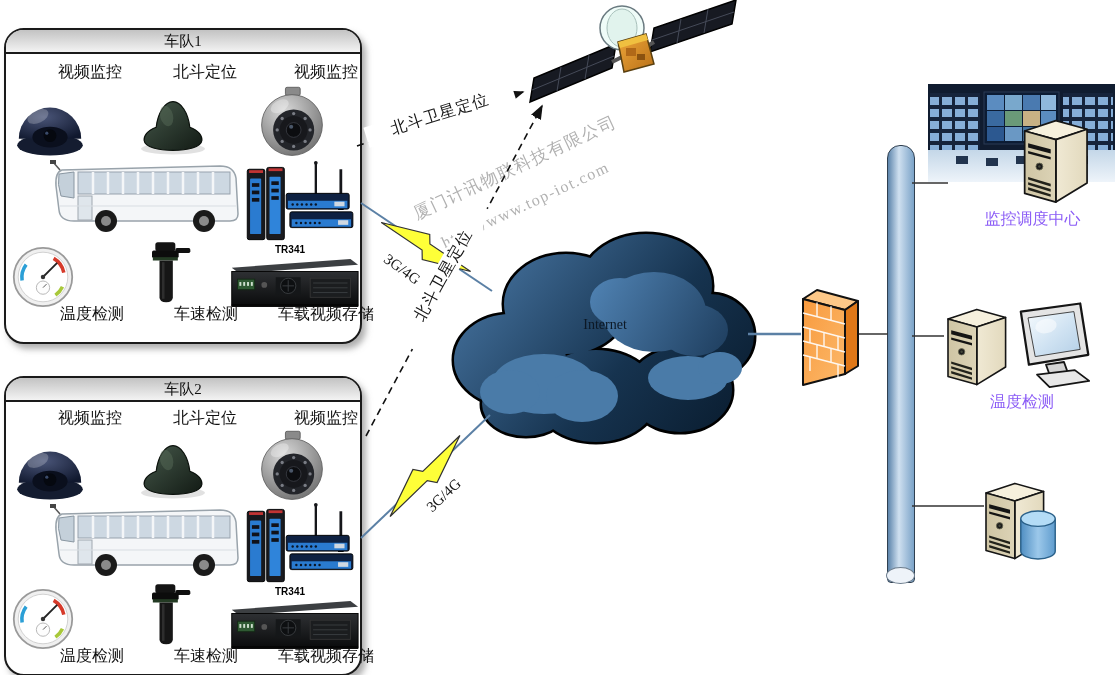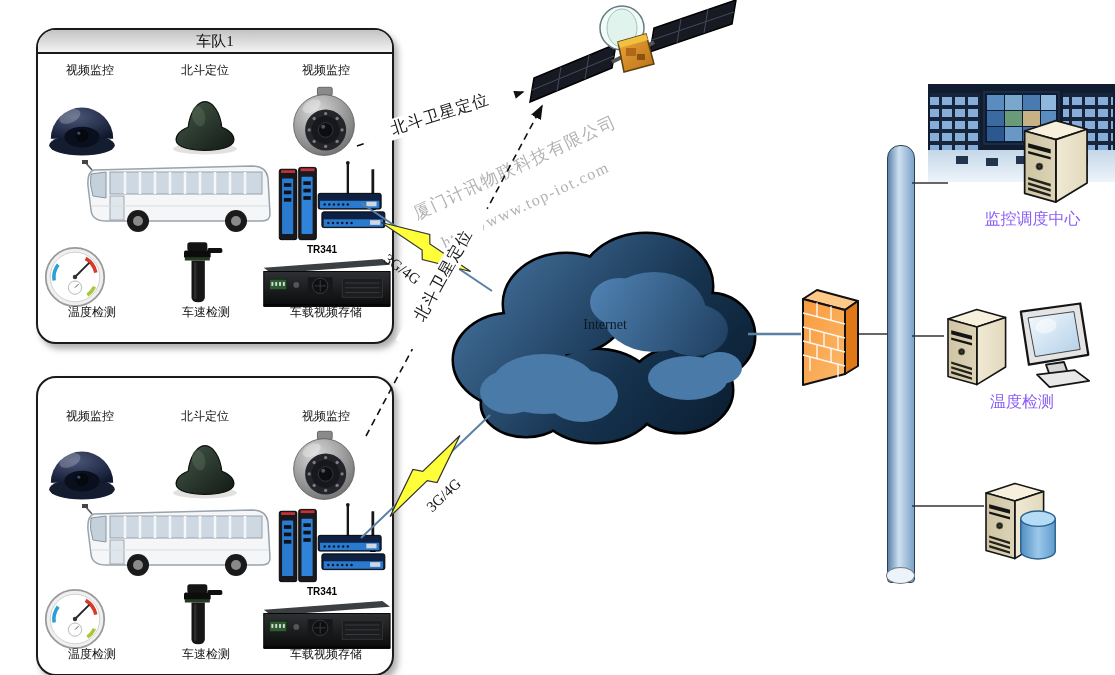--- a/index.html
+++ b/index.html
@@ -9,7 +9,7 @@
   svg{display:block;}
   
   .fleet-box{position:absolute;width:354px;background:#fff;border:2px solid #1a1a1a;border-radius:20px;
-             box-shadow:4px 5px 6px rgba(110,110,110,.55);margin-left:32px;}
+             box-shadow:4px 5px 6px rgba(110,110,110,.55);}
   .fleet-header{position:absolute;top:0;left:0;right:0;height:22px;border-bottom:2px solid #1a1a1a;
                 border-radius:17px 17px 0 0;background:linear-gradient(180deg,#c3c3c3,#f3f3f3);
                 text-align:center;font-size:15px;line-height:22px;}

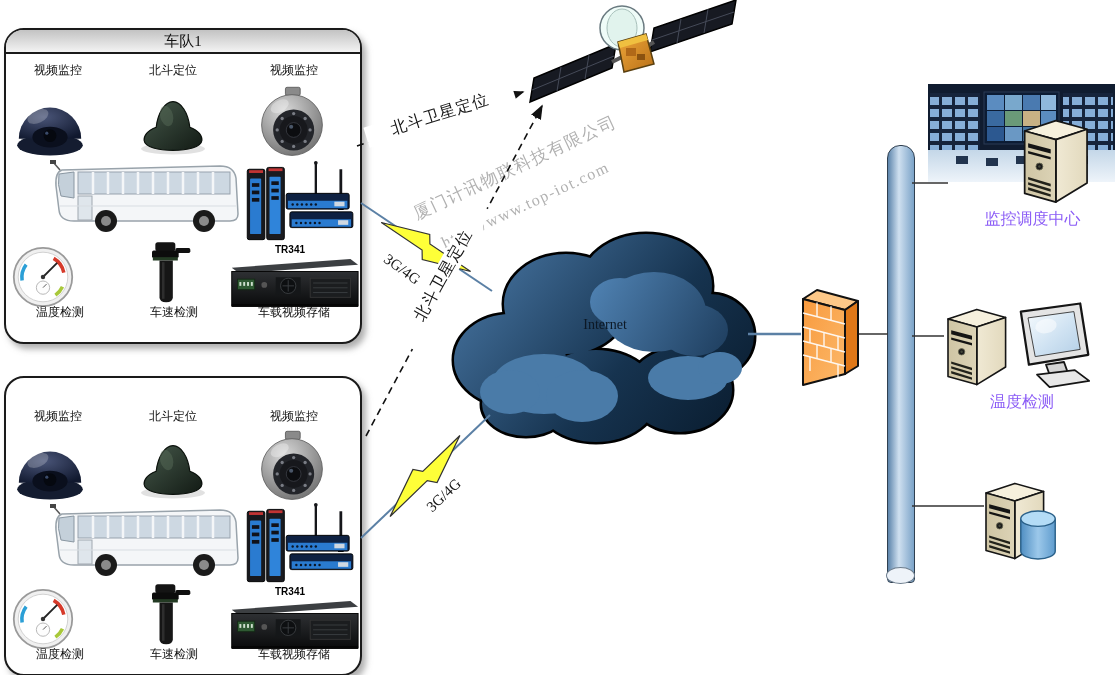--- a/index.html
+++ b/index.html
@@ -13,7 +13,7 @@
   .fleet-header{position:absolute;top:0;left:0;right:0;height:22px;border-bottom:2px solid #1a1a1a;
                 border-radius:17px 17px 0 0;background:linear-gradient(180deg,#c3c3c3,#f3f3f3);
                 text-align:center;font-size:15px;line-height:22px;}
-  .flabel{position:absolute;text-align:center;font-size:12px;color:#101010;white-space:nowrap;}
+  .flabel{position:absolute;text-align:center;font-size:16px;color:#101010;white-space:nowrap;padding-left:32px;}
   .tr-label{position:absolute;text-align:center;font-family:"Liberation Sans","DejaVu Sans",sans-serif;
             font-weight:bold;font-size:10px;color:#000;}
   

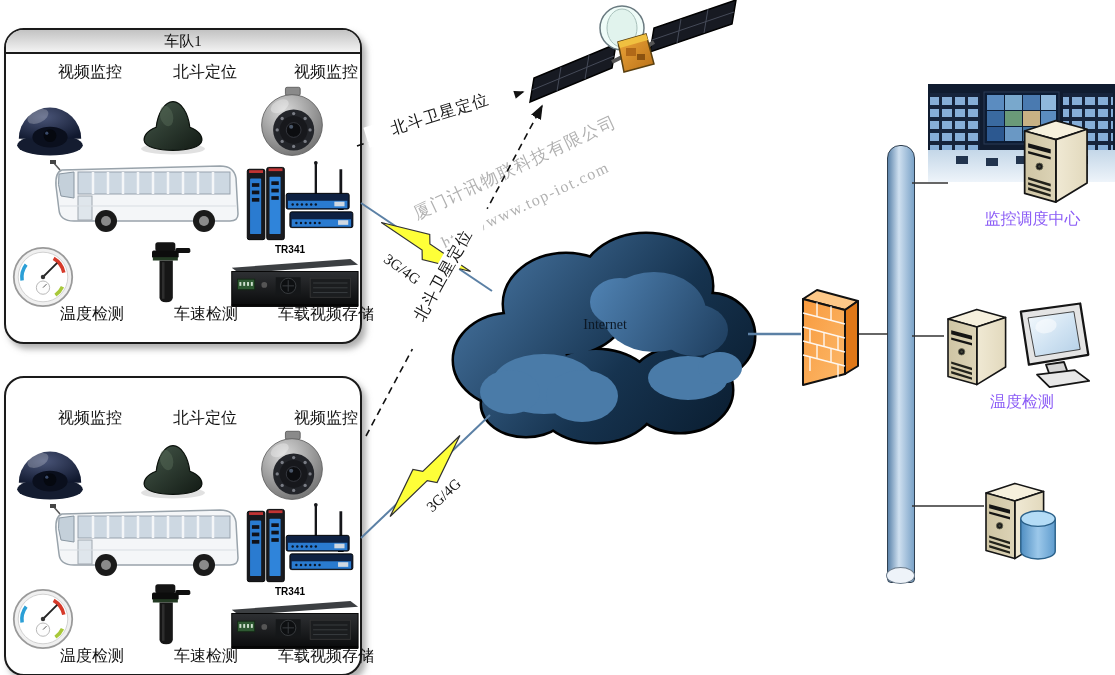--- a/index.html
+++ b/index.html
@@ -441,6 +441,7 @@
   </div>
 
   <div class="fleet-box" style="left:4px;top:376px;height:296px;">
+    <div class="fleet-header">车队2</div>
     <div class="flabel" style="left:0;top:30px;width:104px;">视频监控</div>
     <div class="flabel" style="left:115px;top:30px;width:104px;">北斗定位</div>
     <div class="flabel" style="left:233px;top:30px;width:110px;">视频监控</div>

